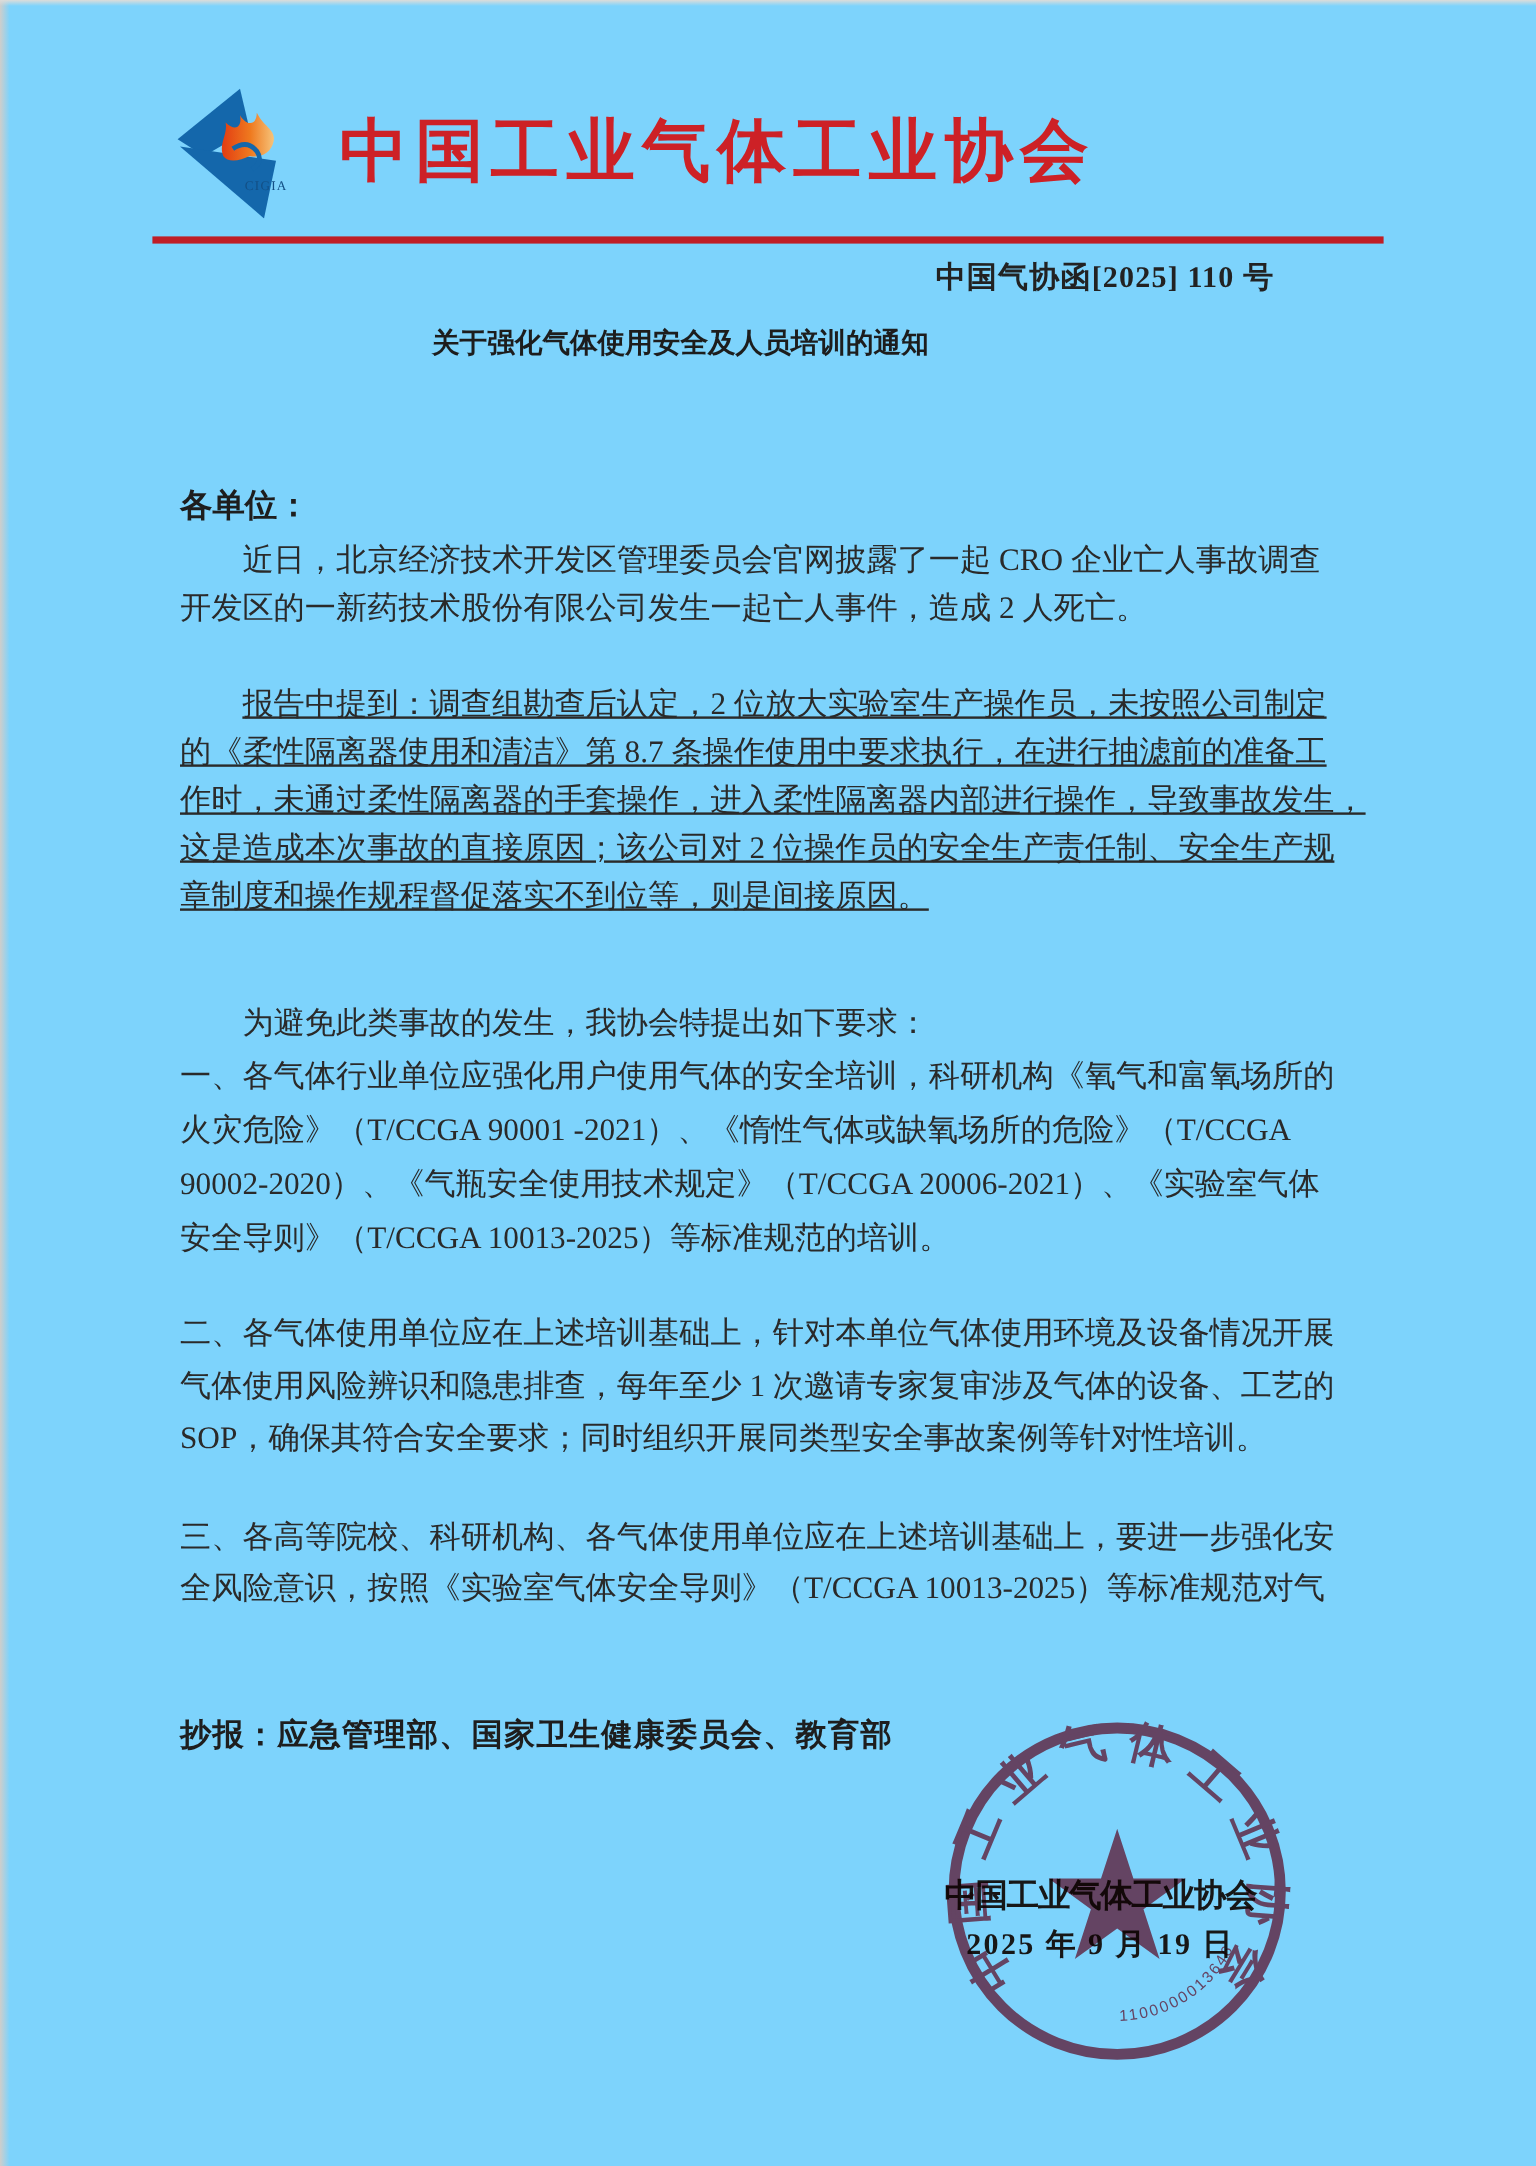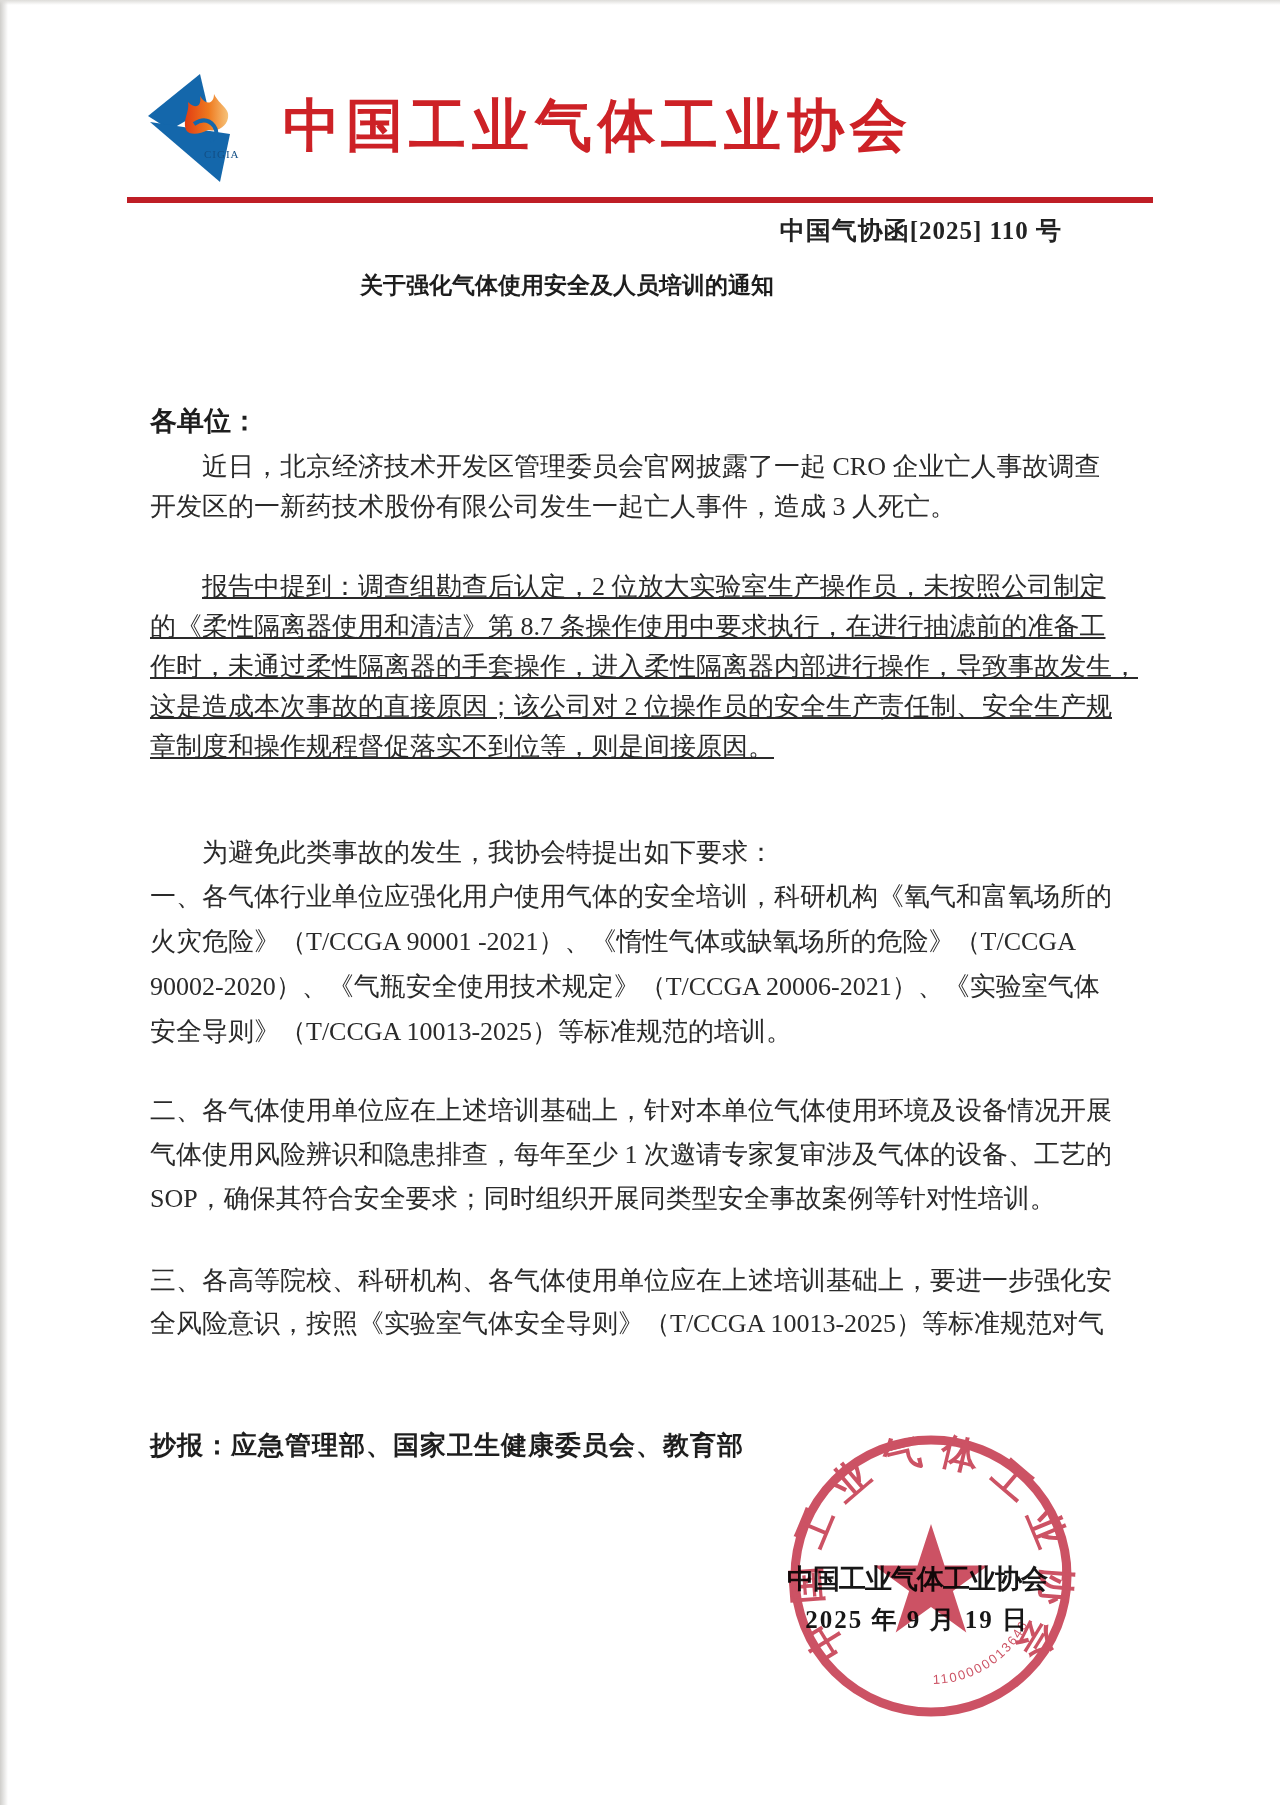--- a/index.html
+++ b/index.html
@@ -5,7 +5,7 @@
   html,body{margin:0;padding:0;background:#e8e7e4;}
   .page{
     position:relative;width:1280px;height:1805px;margin:0 auto;
-    background:#ffffff;overflow:hidden;
+    background:#7dd3fc;overflow:hidden;
     font-family:"Liberation Serif","DejaVu Serif",serif;
     color:#272727;
   }

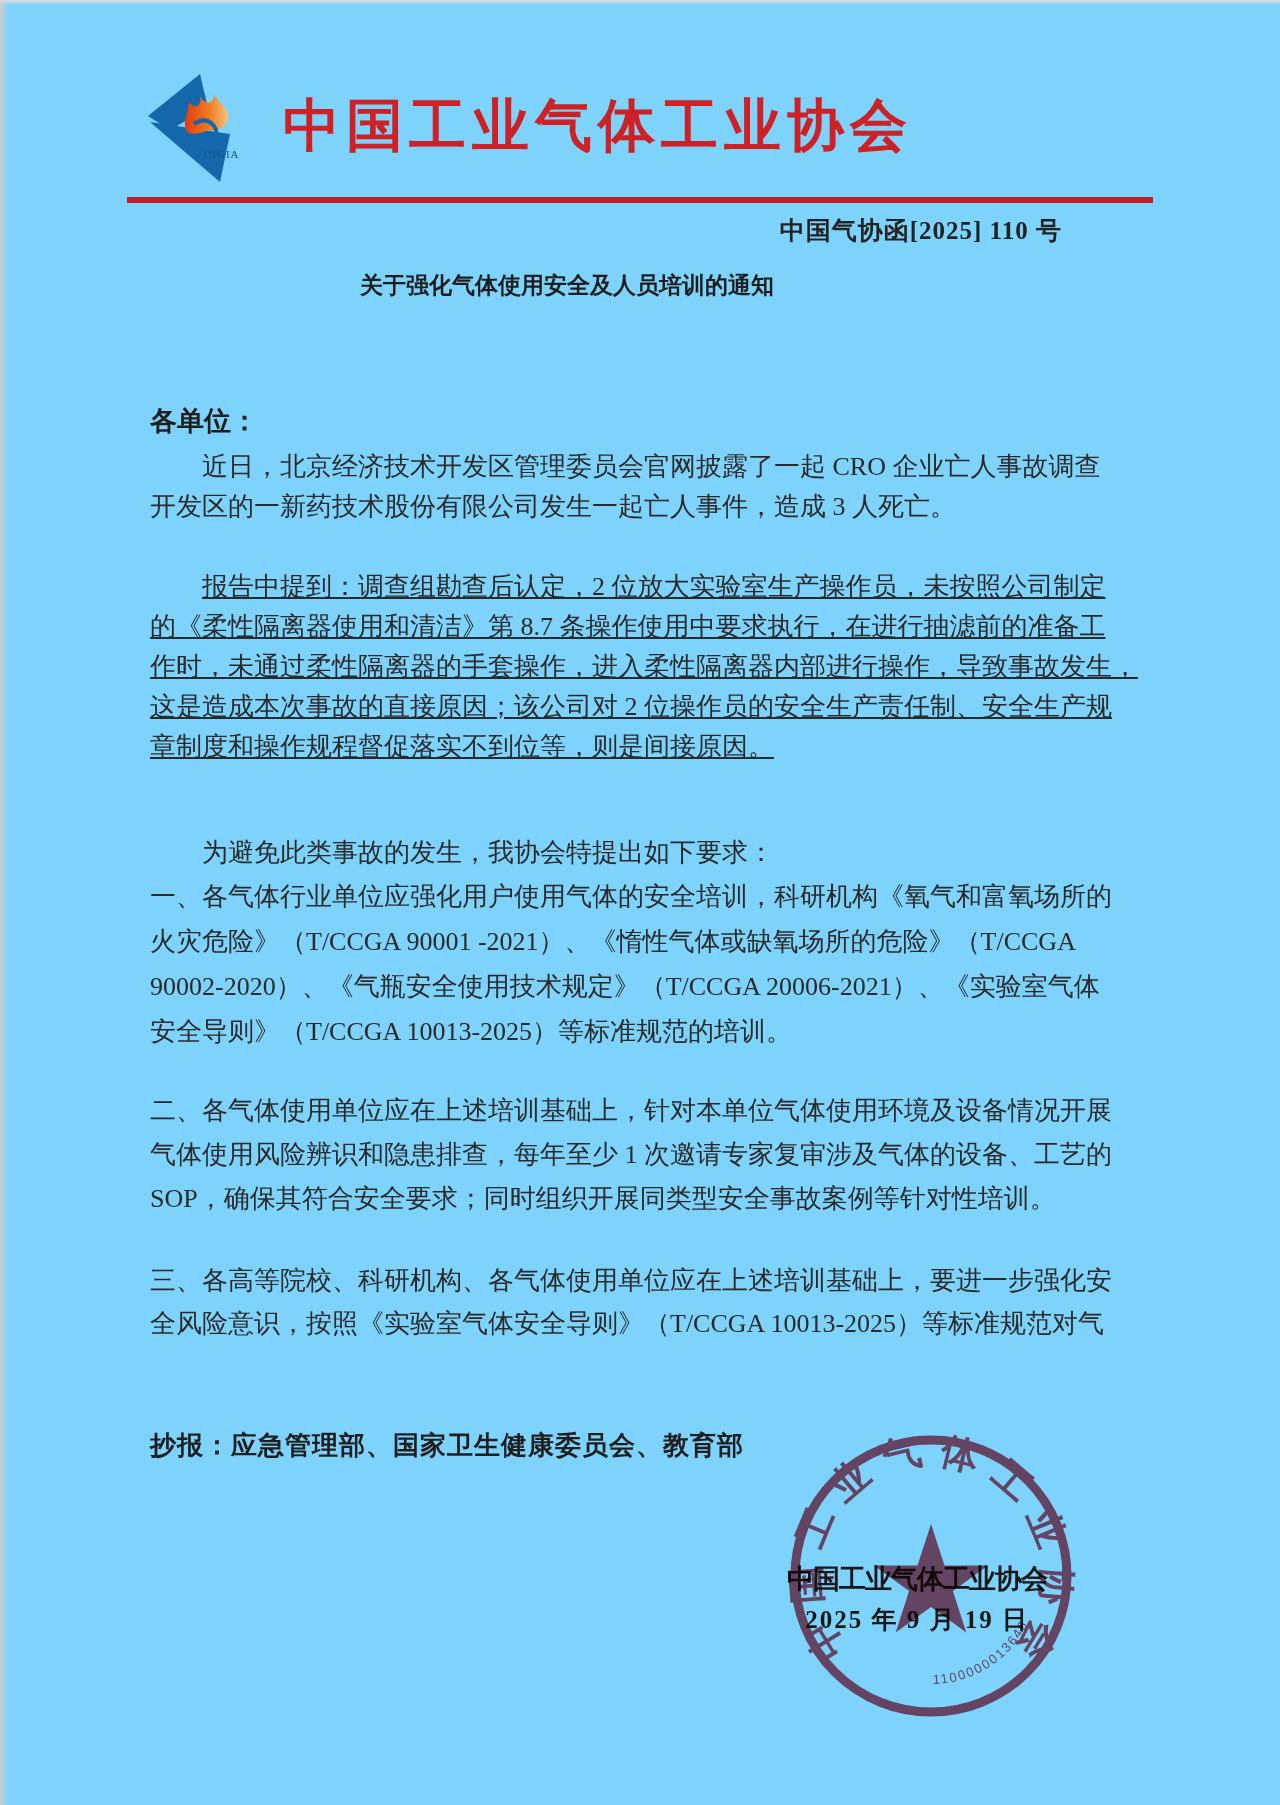--- a/index.html
+++ b/index.html
@@ -102,7 +102,7 @@
   <div class="body-host">
       <div class="para p0 indent">
         <div class="line">近日，北京经济技术开发区管理委员会官网披露了一起 CRO 企业亡人事故调查</div>
-        <div class="line">开发区的一新药技术股份有限公司发生一起亡人事件，造成 3 人死亡。</div>
+        <div class="line">开发区的一新药技术股份有限公司发生一起亡人事件，造成 2 人死亡。</div>
       </div>
       <div class="para p1 indent">
         <div class="line">报告中提到：调查组勘查后认定，2 位放大实验室生产操作员，未按照公司制定</div>

